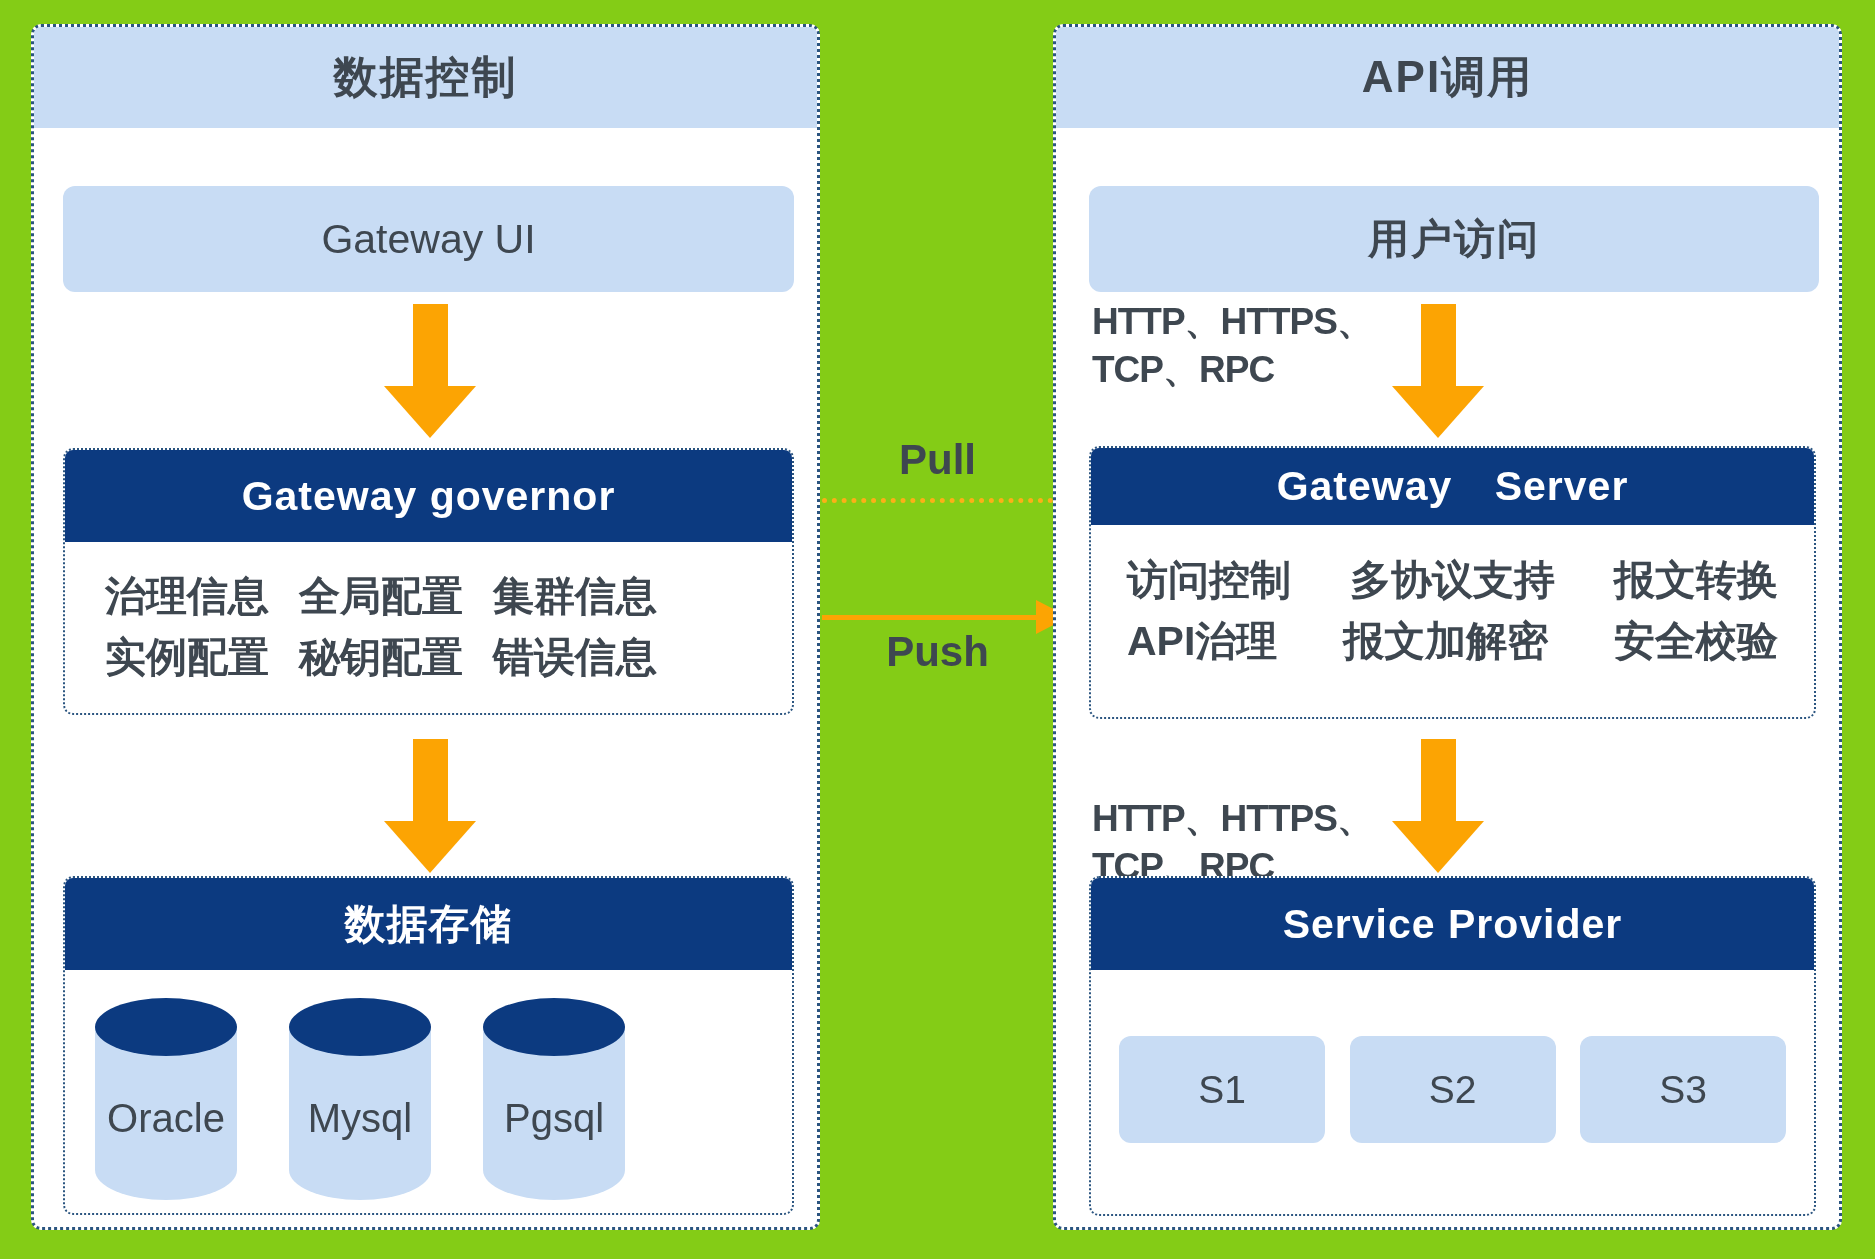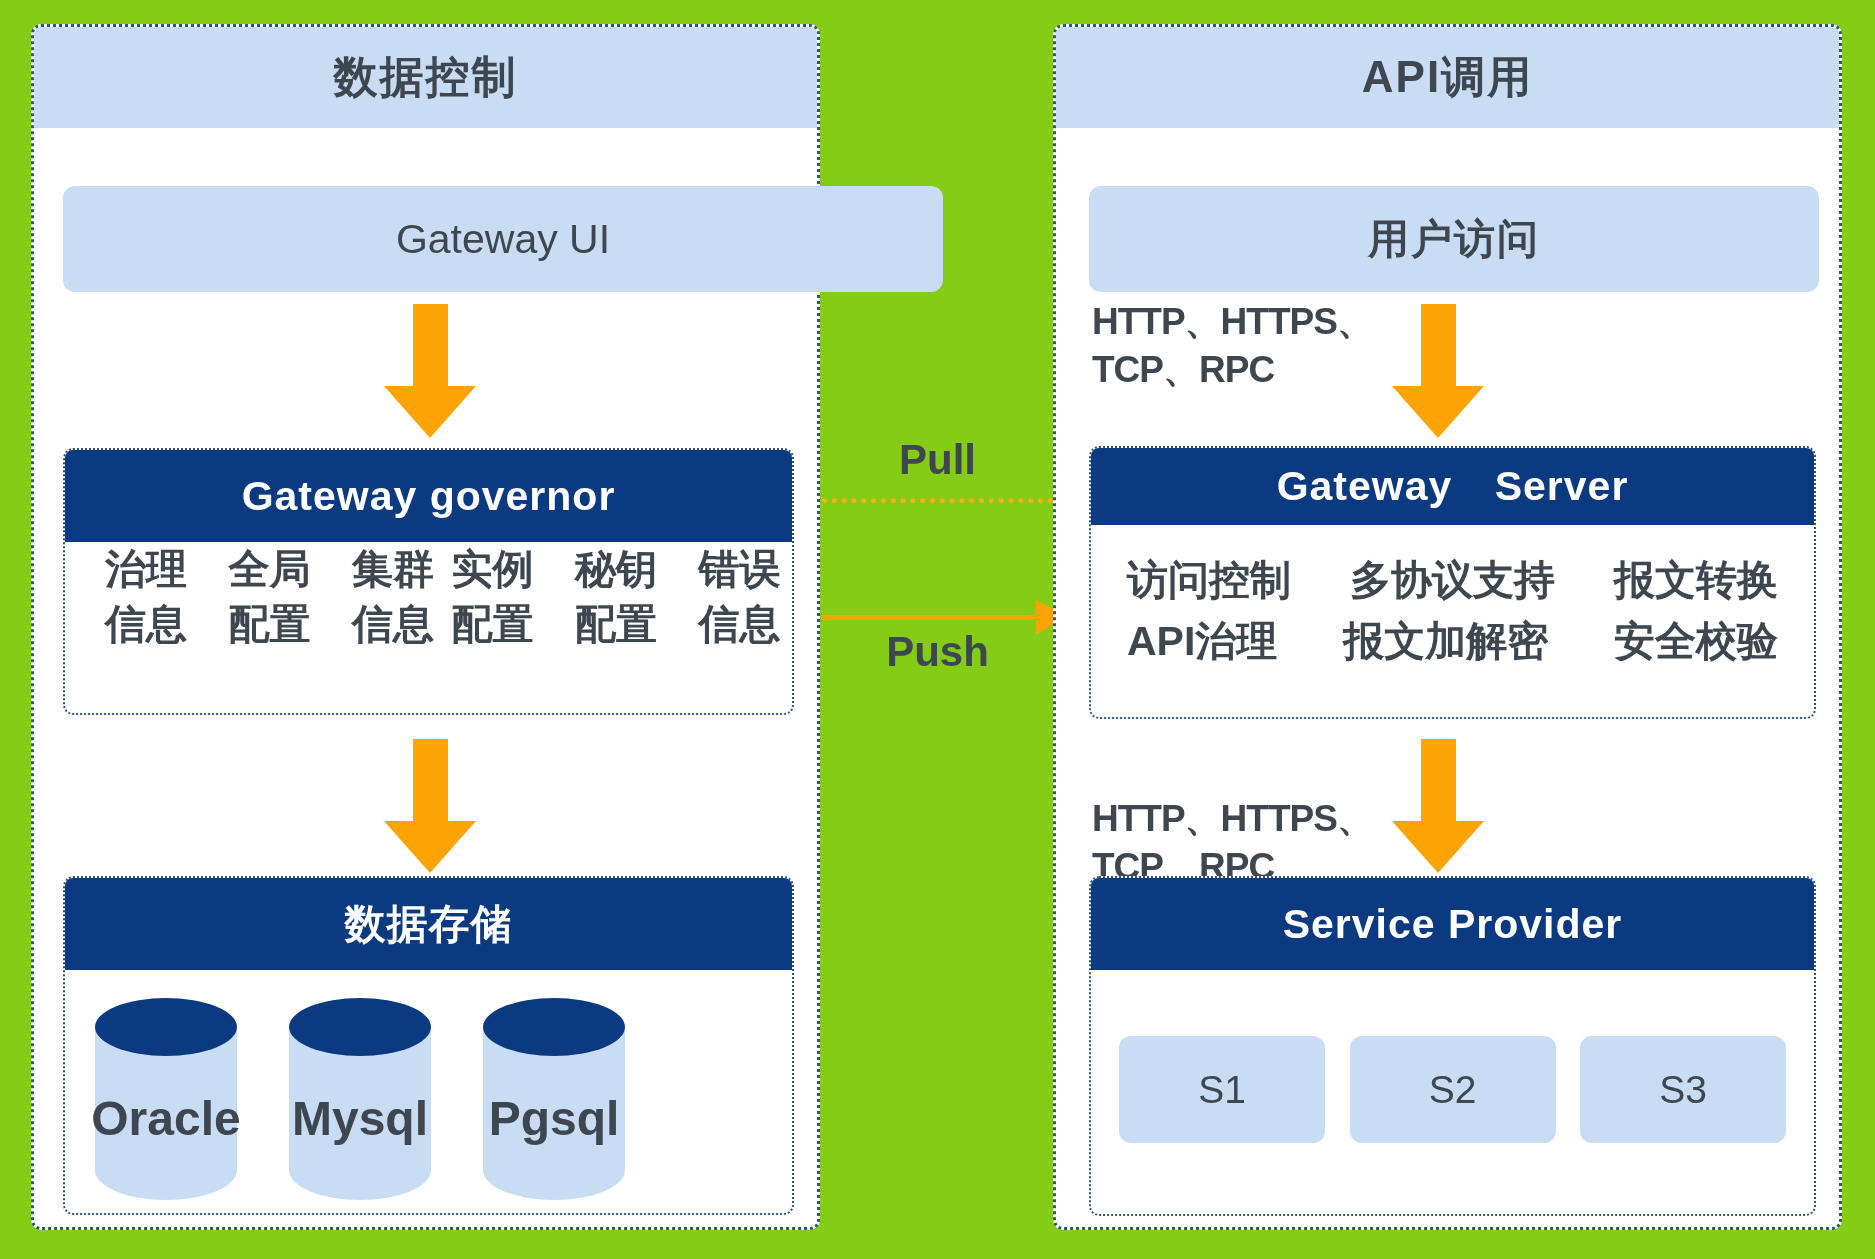--- a/index.html
+++ b/index.html
@@ -57,7 +57,7 @@
     font-weight:500;
     color:var(--text-dark);
   }
-  .gateway-ui{left:29px;top:159px;width:880px;height:106px;}
+  .gateway-ui{left:29px;top:159px;width:731px;height:106px;}
   .user-access{left:33px;top:159px;width:730px;height:106px;font-weight:700;letter-spacing:2px;}
   
   .section-box{

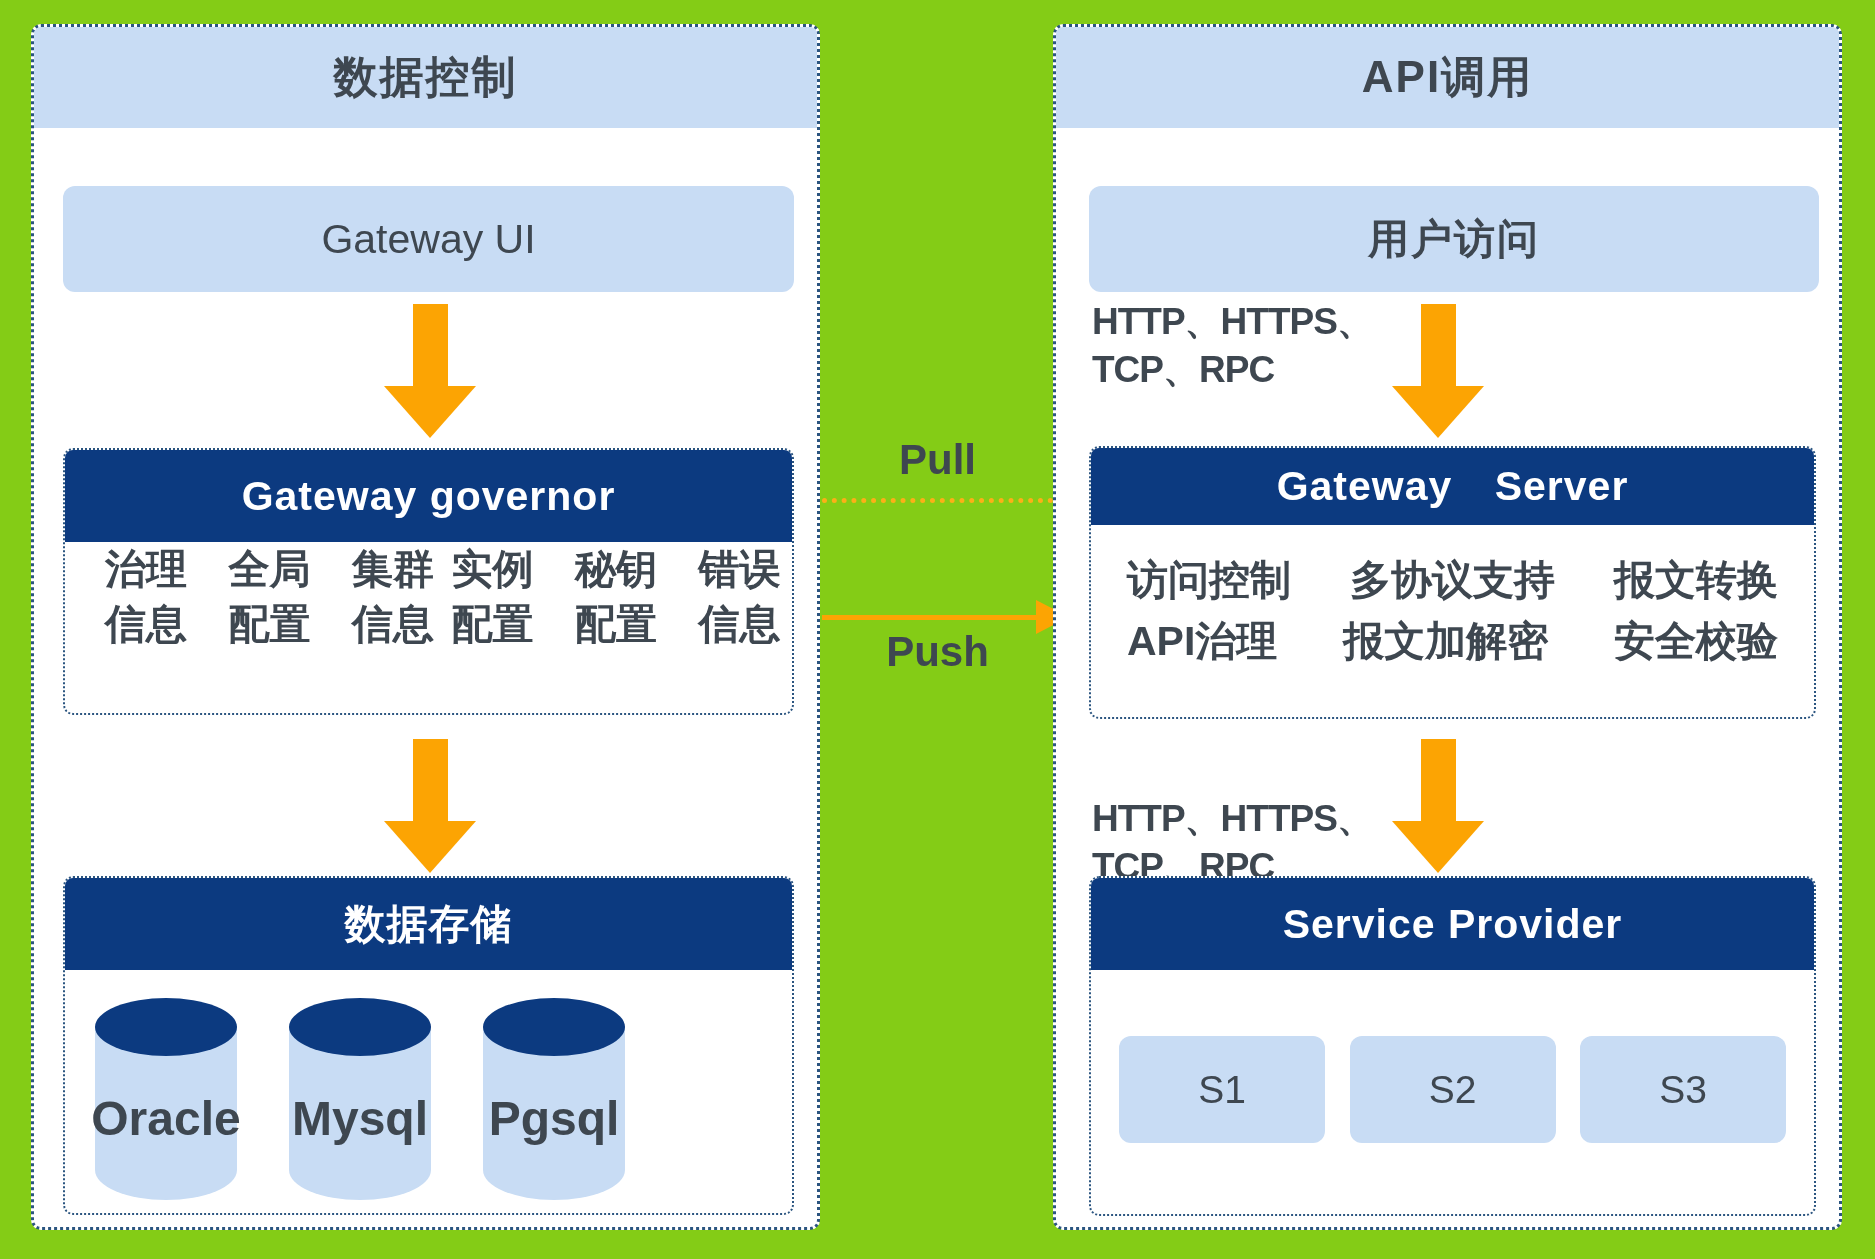--- a/index.html
+++ b/index.html
@@ -79,7 +79,7 @@
   .governor-box .section-header{height:92px;}
   .governor-body{
     height:169px;
-    display:flex;flex-direction:row;justify-content:center;
+    display:flex;flex-direction:column;justify-content:center;
     padding-left:40px;
     gap:6px;
   }

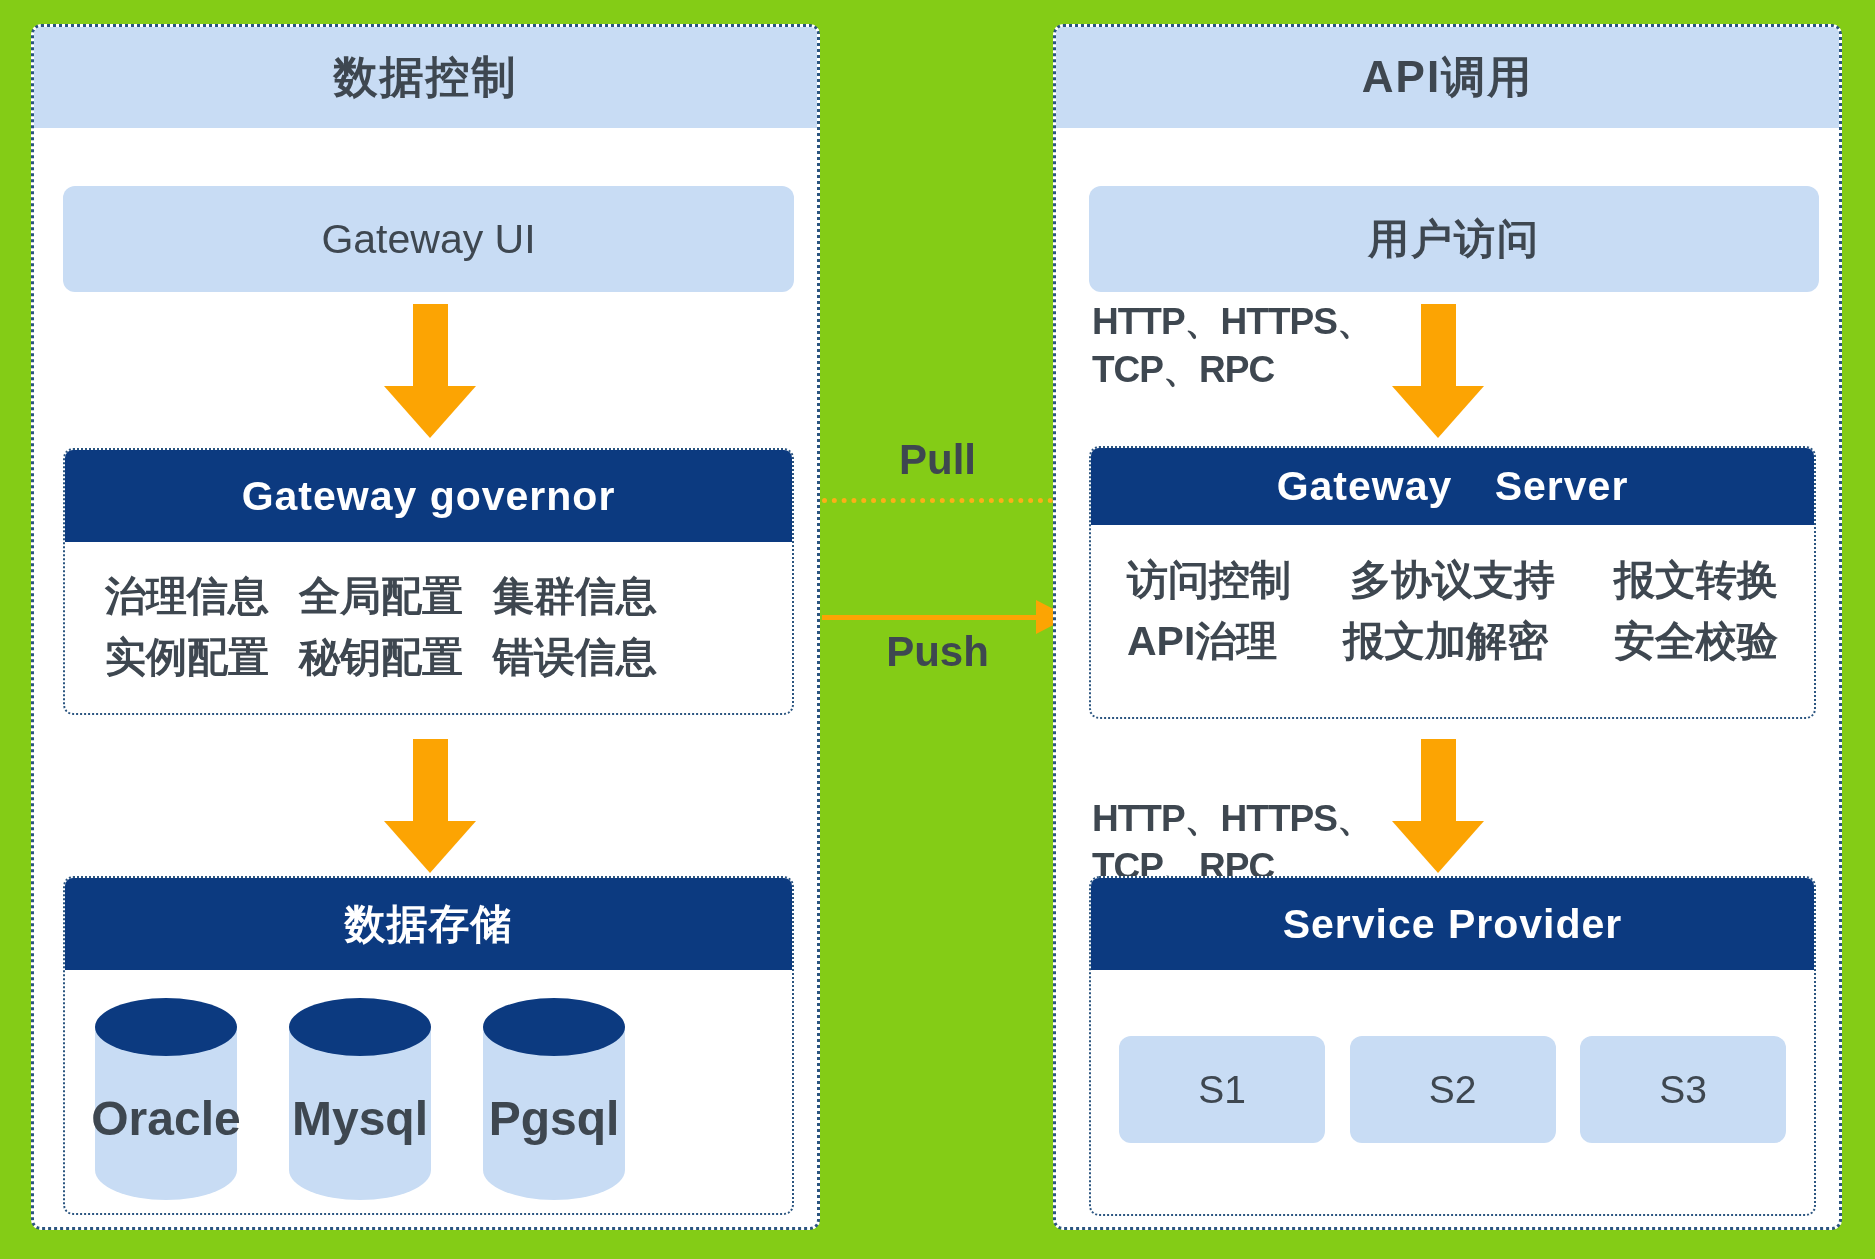--- a/index.html
+++ b/index.html
@@ -118,8 +118,8 @@
     border-radius:50%;
   }
   .cyl-label{
-    font-size:48px;
-    font-weight:700;
+    font-size:40px;
+    font-weight:400;
     color:var(--text-dark);
     margin-top:11px;
   }

